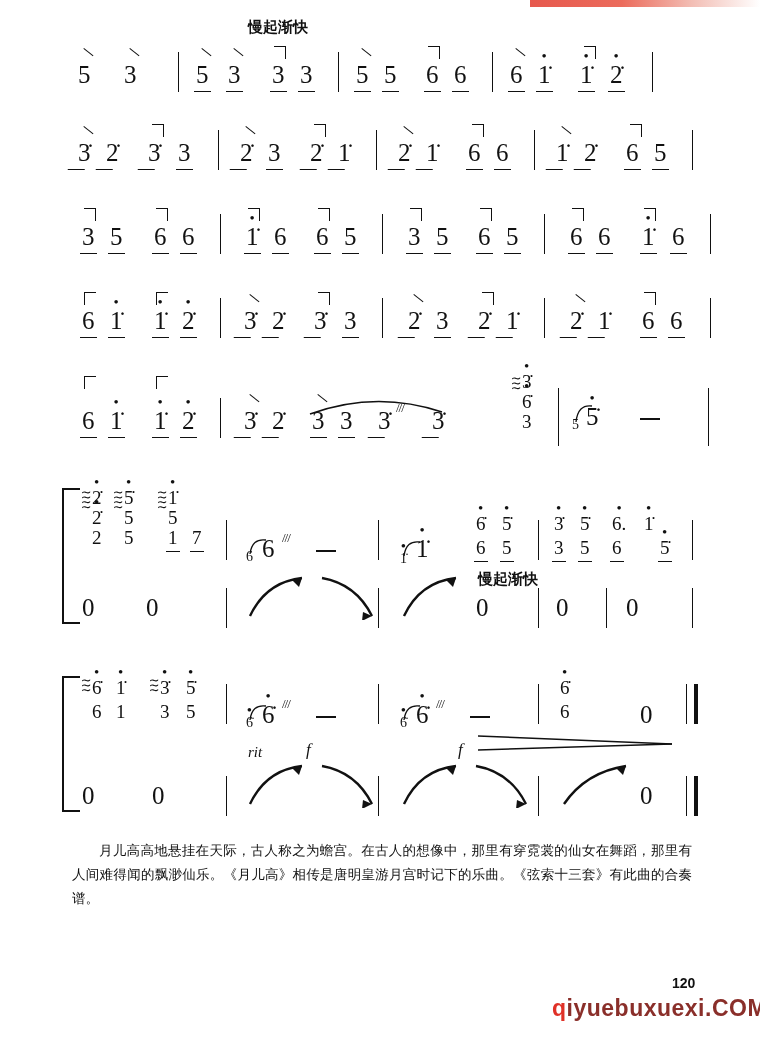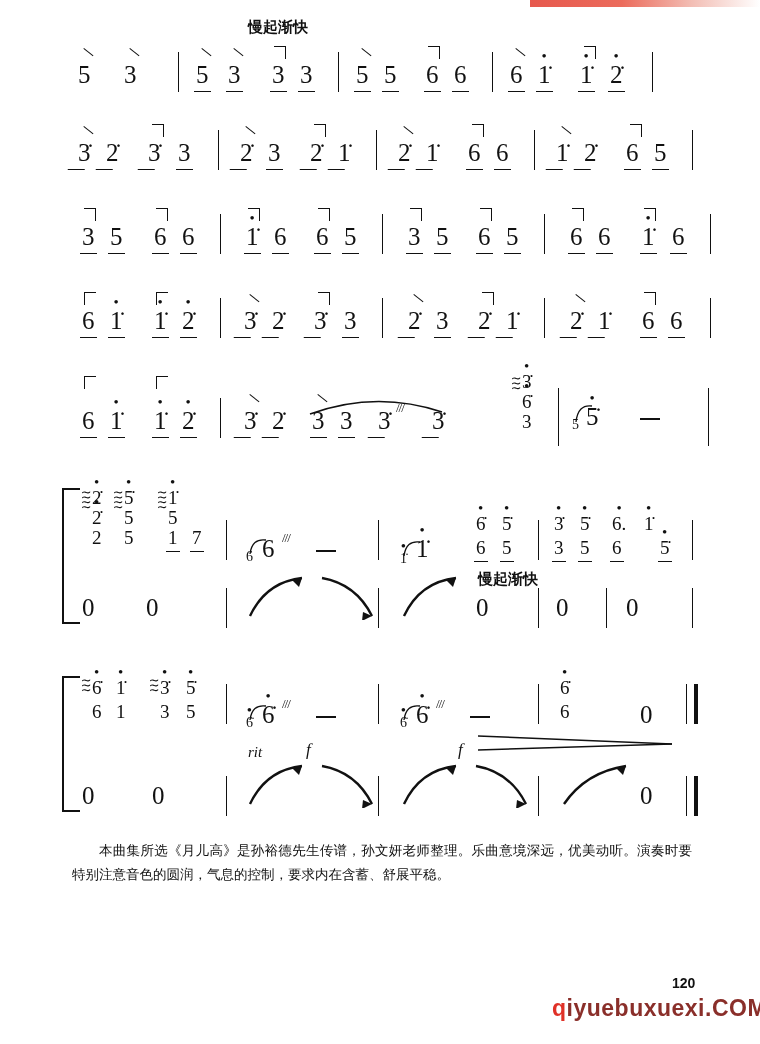--- a/index.html
+++ b/index.html
@@ -569,6 +569,7 @@
 </div>
 
 <div class="textblock">
+  <p>月儿高高地悬挂在天际，古人称之为蟾宫。在古人的想像中，那里有穿霓裳的仙女在舞蹈，那里有人间难得闻的飘渺仙乐。《月儿高》相传是唐明皇游月宫时记下的乐曲。《弦索十三套》有此曲的合奏谱。</p>
   <p>本曲集所选《月儿高》是孙裕德先生传谱，孙文妍老师整理。乐曲意境深远，优美动听。演奏时要特别注意音色的圆润，气息的控制，要求内在含蓄、舒展平稳。</p>
 </div>
 

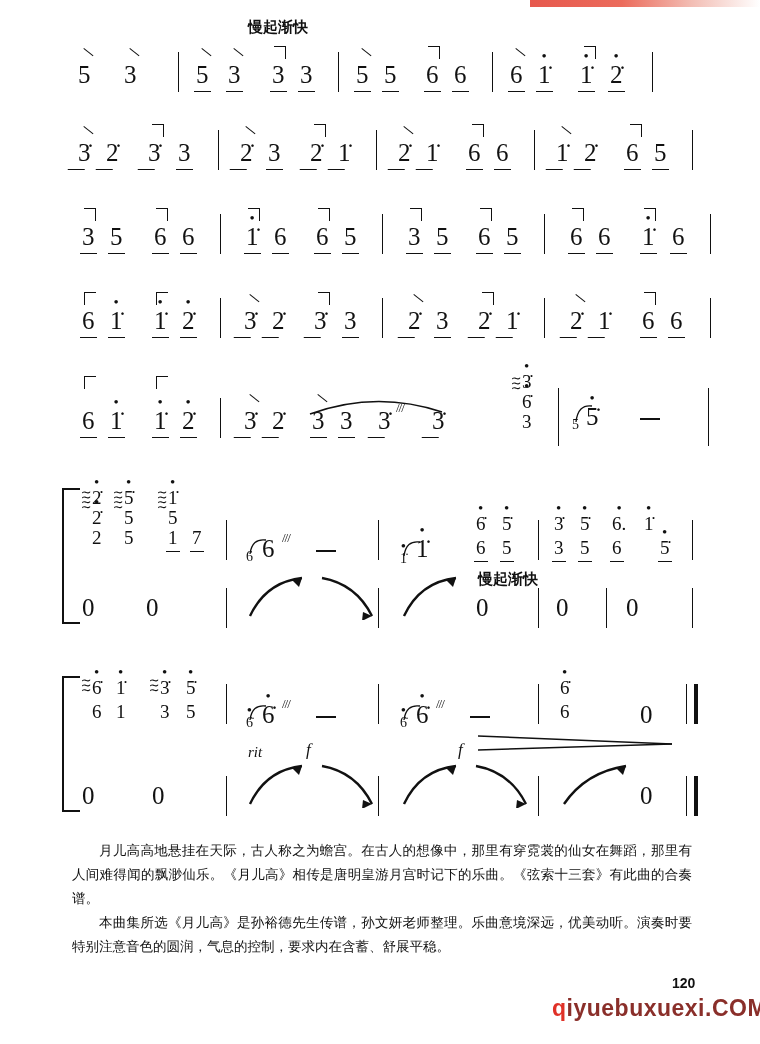--- a/index.html
+++ b/index.html
@@ -570,7 +570,6 @@
 
 <div class="textblock">
   <p>月儿高高地悬挂在天际，古人称之为蟾宫。在古人的想像中，那里有穿霓裳的仙女在舞蹈，那里有人间难得闻的飘渺仙乐。《月儿高》相传是唐明皇游月宫时记下的乐曲。《弦索十三套》有此曲的合奏谱。</p>
-  <p>本曲集所选《月儿高》是孙裕德先生传谱，孙文妍老师整理。乐曲意境深远，优美动听。演奏时要特别注意音色的圆润，气息的控制，要求内在含蓄、舒展平稳。</p>
 </div>
 
 <div class="pagenum">120</div>

